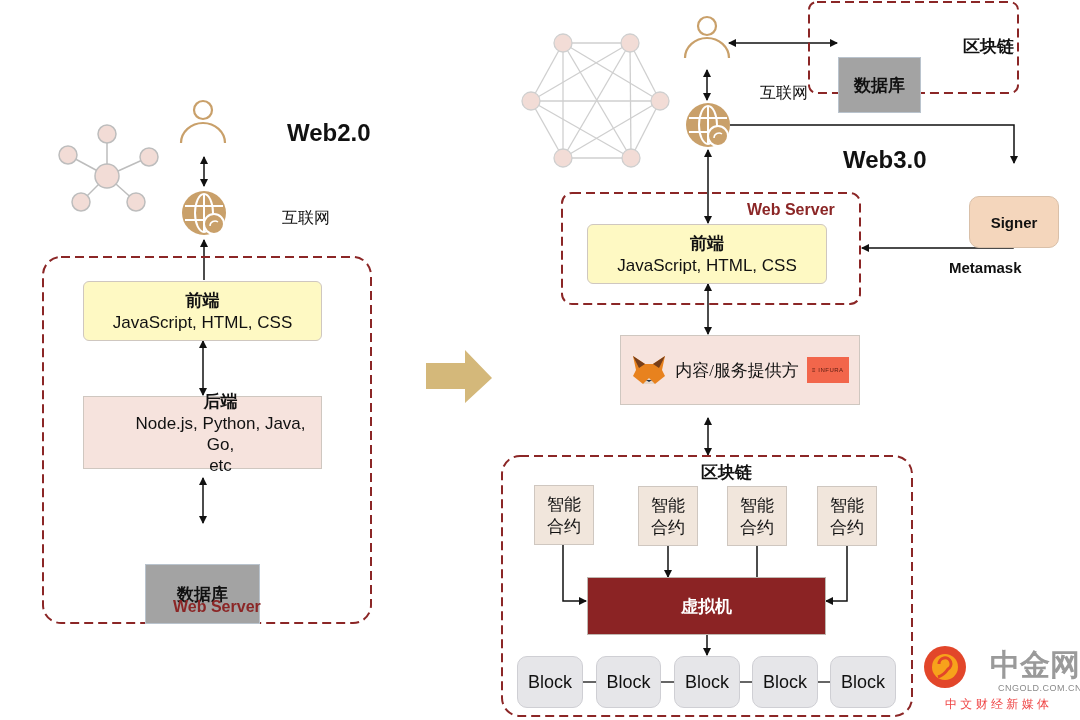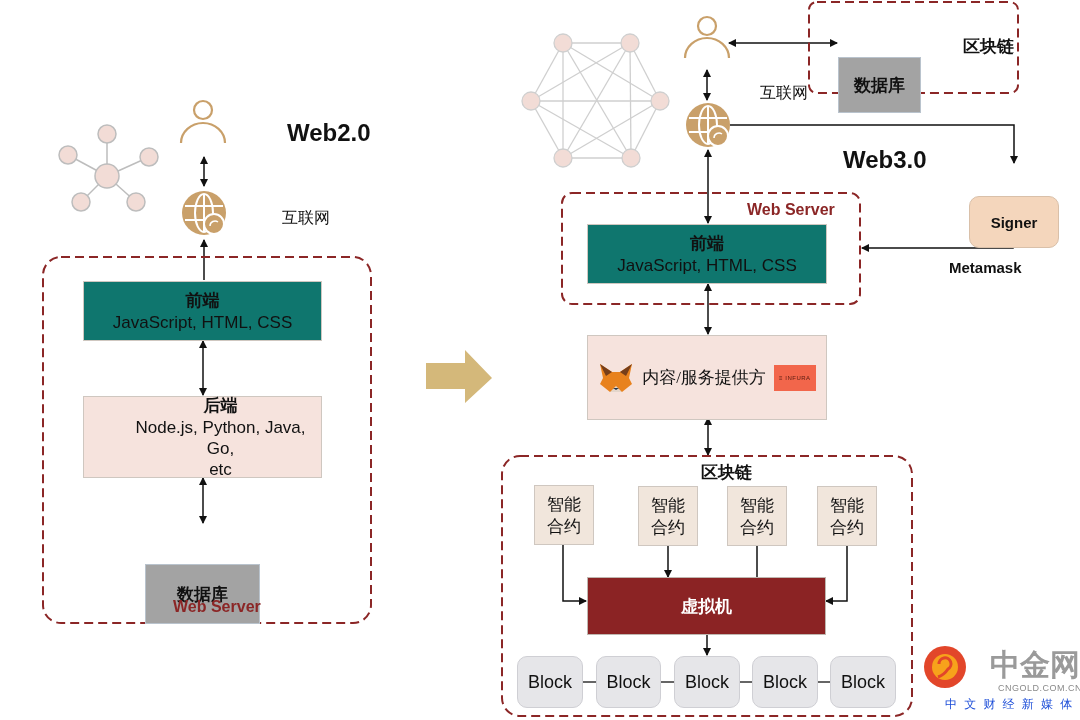--- a/index.html
+++ b/index.html
@@ -9,7 +9,7 @@
     svg.canvas { position:absolute; left:0; top:0; }
     .box { position:absolute; box-sizing:border-box; border:1.5px solid #cfc7c0;
       display:flex; flex-direction:column; align-items:center; justify-content:center; text-align:center; }
-    .front { background:#0f766e; }
+    .front { background:#fef9c3;border-radius:6px; }
     .back { background:#f6e3dd; }
     .db { background:#a3a3a3; border-color:#b9c3cd;margin-top:40px; }
     .title-cn { font-weight:bold; font-size:17px; font-family:"DejaVu Sans",sans-serif; }

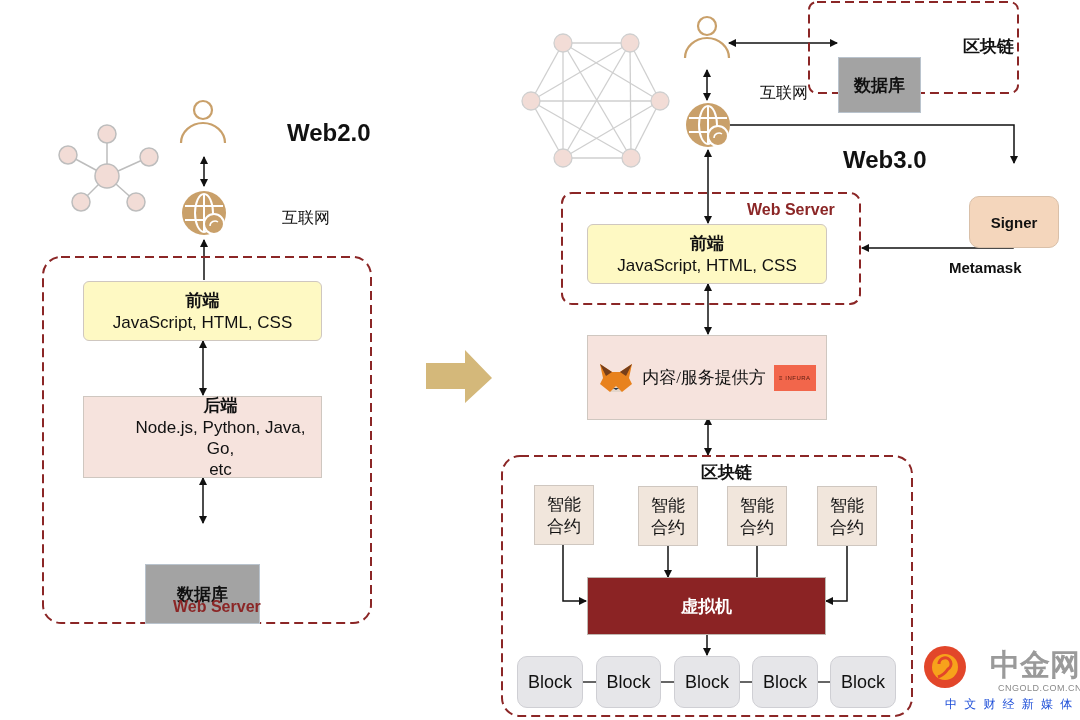--- a/index.html
+++ b/index.html
@@ -184,7 +184,7 @@
   <div class="sub">JavaScript, HTML, CSS</div>
 </div>
 
-<div class="box provider" style="left:587px;top:335px;width:240px;height:85px;">
+<div class="box provider" style="left:620px;top:335px;width:240px;height:70px;">
   <svg width="36" height="32" viewBox="0 0 36 32">
     <path d="M2,2 L14,10 L22,10 L34,2 L31,16 L34,22 L24,30 L12,30 L2,22 L5,16 z" fill="#e8821e"></path>
     <path d="M2,2 L14,10 L8,14 z M34,2 L22,10 L28,14 z" fill="#763e1a"></path>

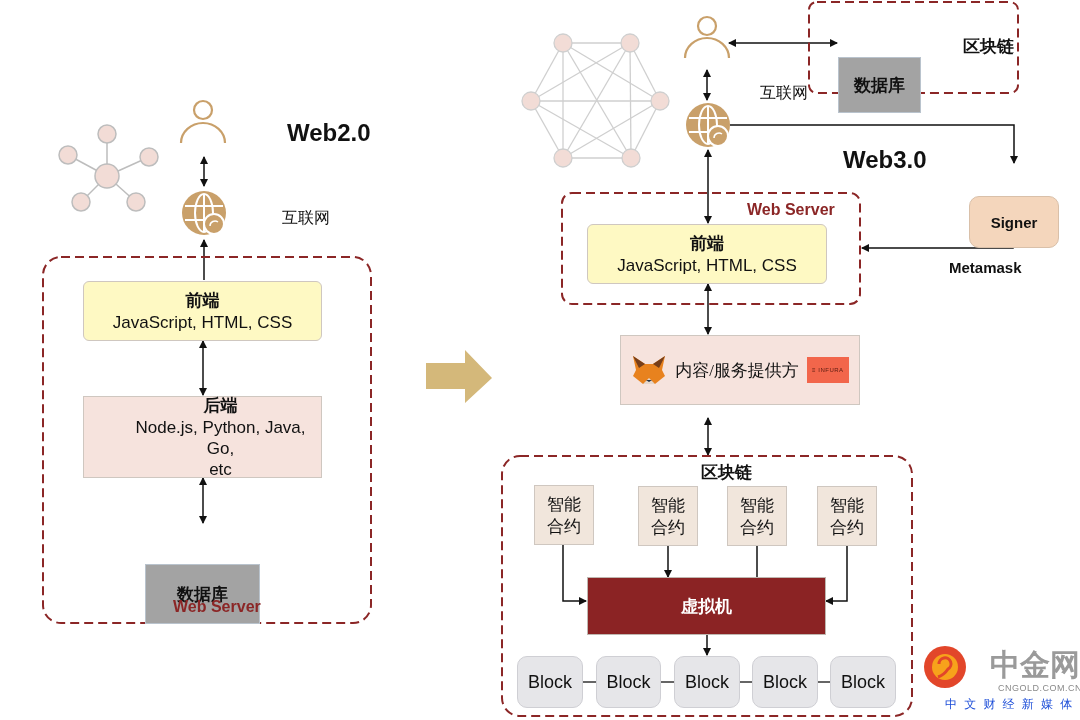--- a/index.html
+++ b/index.html
@@ -162,7 +162,7 @@
   <div class="title-cn">前端</div>
   <div class="sub">JavaScript, HTML, CSS</div>
 </div>
-<div class="box back" style="left:83px;top:396px;width:239px;height:82px;padding-left:36px;">
+<div class="box back" style="left:83px;top:396px;width:239px;height:73px;padding-left:36px;">
   <div class="title-cn">后端</div>
   <div class="sub">Node.js, Python, Java, Go,</div>
   <div class="sub">etc</div>

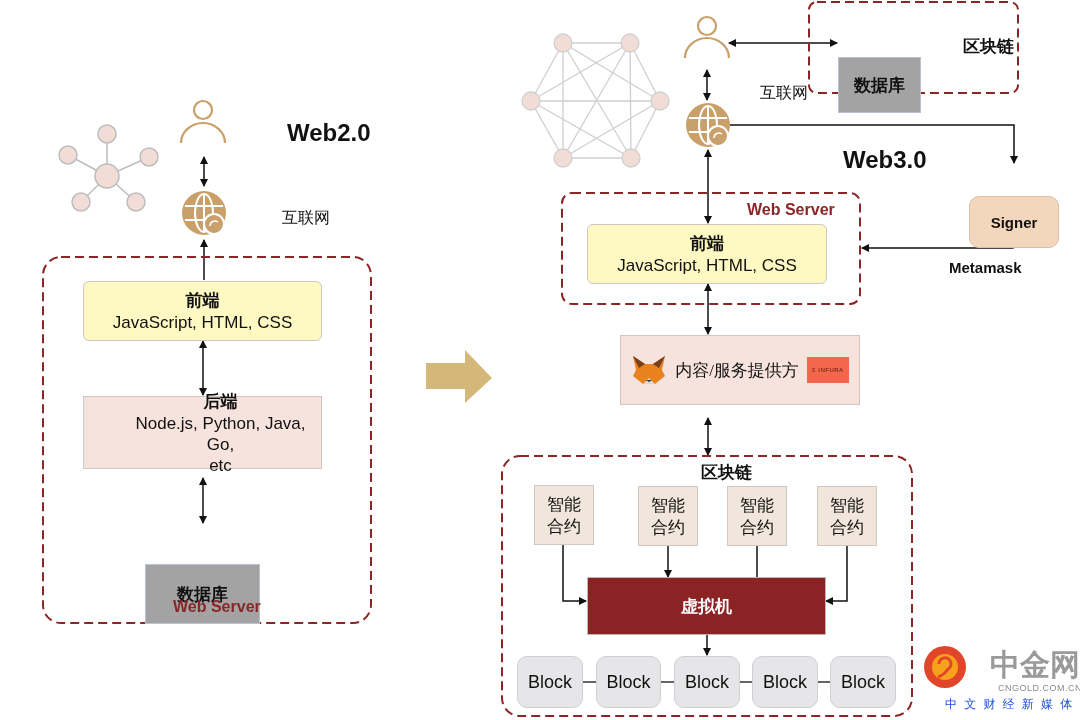--- a/index.html
+++ b/index.html
@@ -224,6 +224,6 @@
 
 <div class="abs" style="left:970px;top:645px;font-size:30px;font-weight:bold;color:#9a9a9a;font-family:'DejaVu Serif',serif;">中金网</div>
 <div class="abs" style="left:978px;top:683px;font-size:9px;color:#8a8a8a;letter-spacing:0.5px;">CNGOLD.COM.CN</div>
-<div class="abs" style="left:925px;top:696px;font-size:12px;color:#1d4ed8;font-family:Liberation Mono, monospace;">中 文 财 经 新 媒 体</div>
+<div class="abs" style="left:925px;top:696px;font-size:12px;color:#ef4444;font-family:Liberation Sans, sans-serif;">中 文 财 经 新 媒 体</div>
 
 </body></html>

